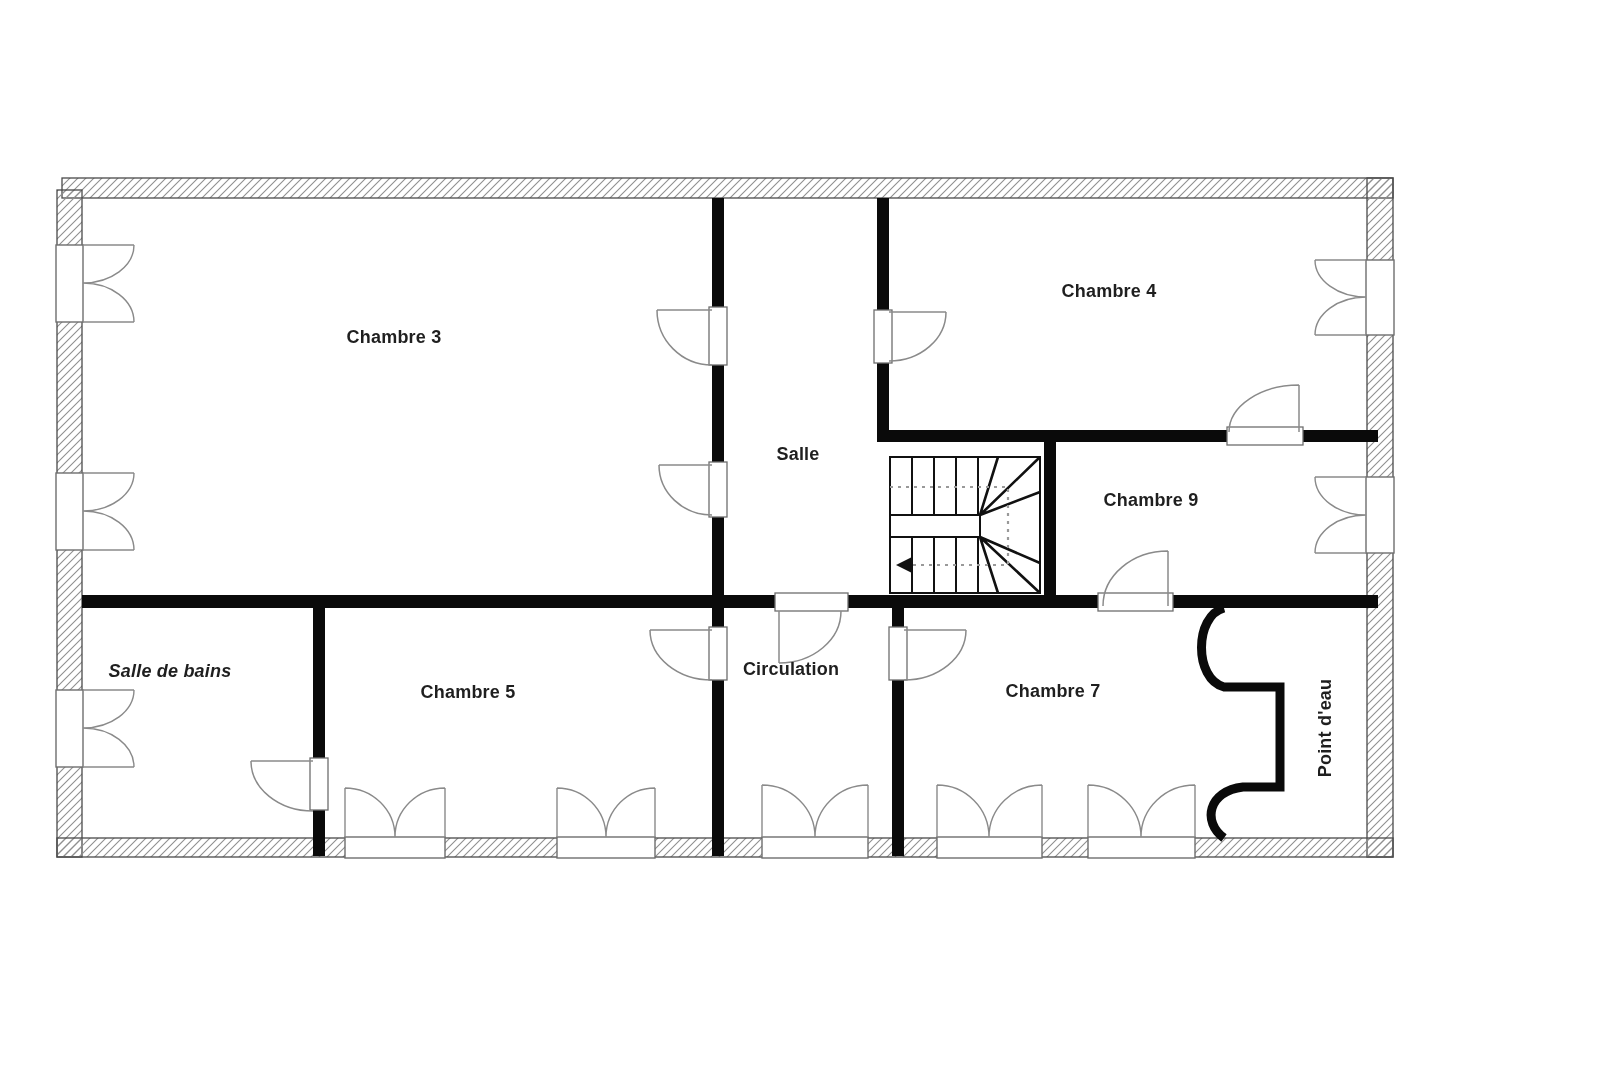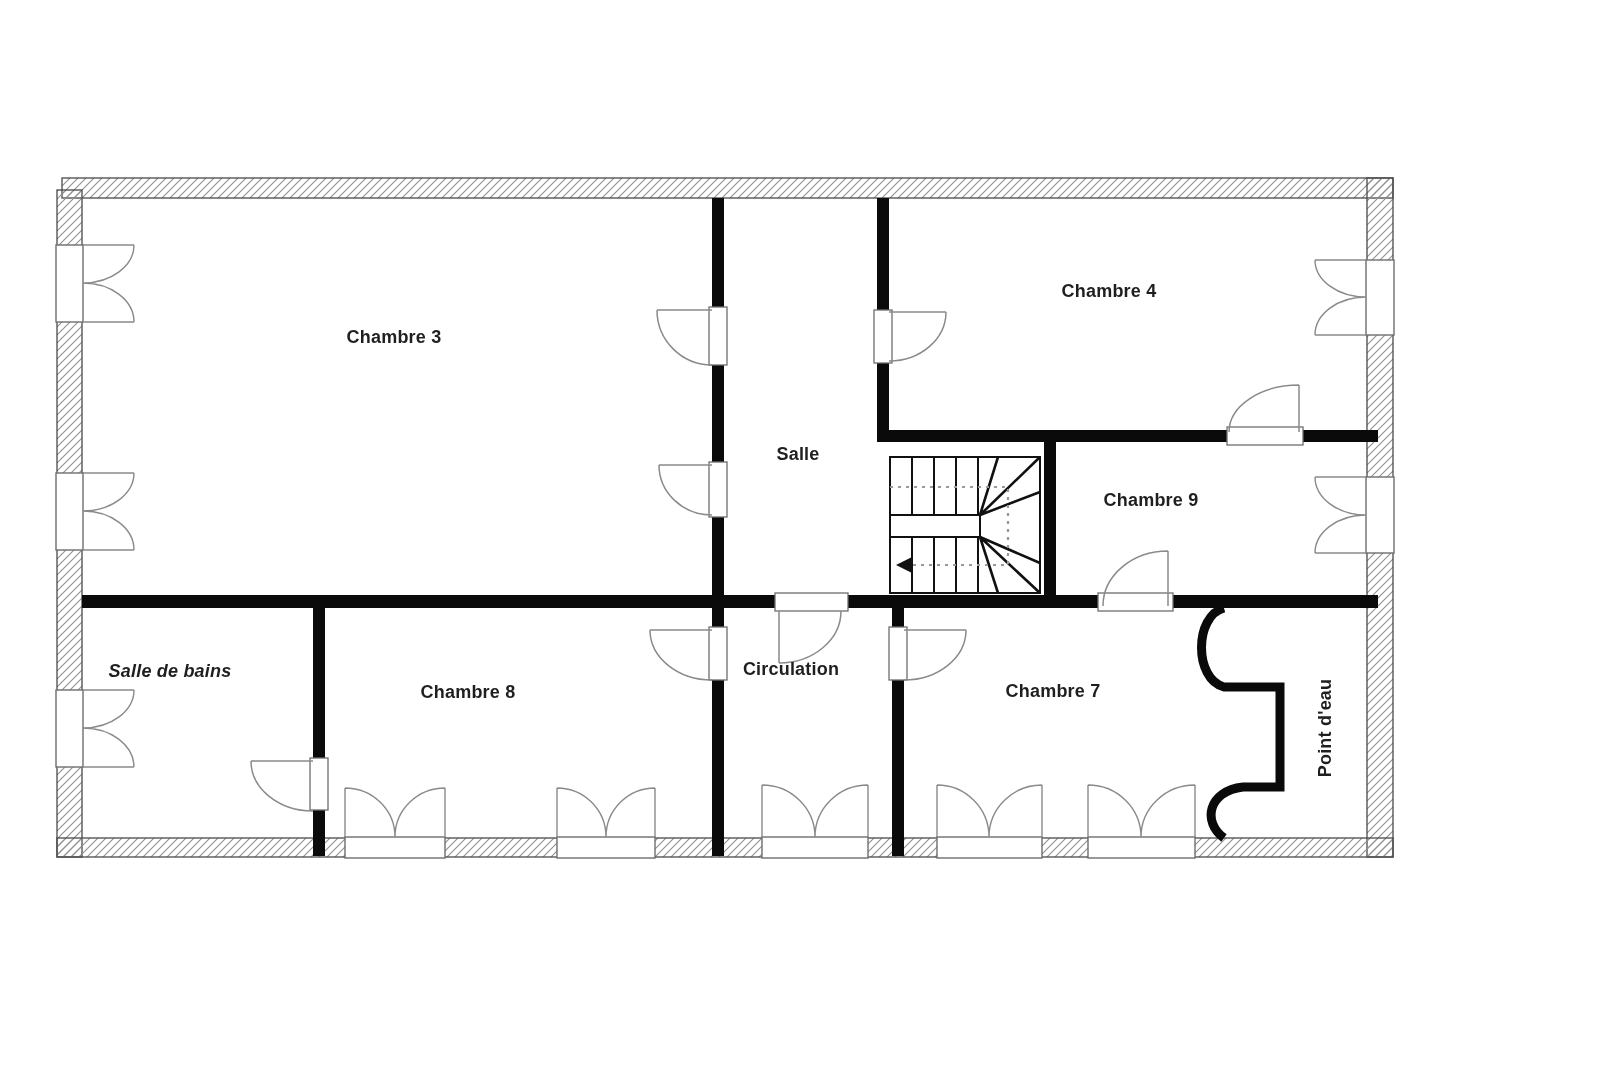--- a/index.html
+++ b/index.html
@@ -155,7 +155,7 @@
 <div class="room-label lbl-palier">Salle</div>
 <div class="room-label lbl-chambre3">Chambre 9</div>
 <div class="room-label lbl-sdb">Salle de bains</div>
-<div class="room-label lbl-chambre1">Chambre 8</div>
+<div class="room-label lbl-chambre1">Chambre 5</div>
 <div class="room-label lbl-circulation">Circulation</div>
 <div class="room-label lbl-chambre2">Chambre 7</div>
 <div class="room-label lbl-pointdeau rotated">Point d'eau</div>

